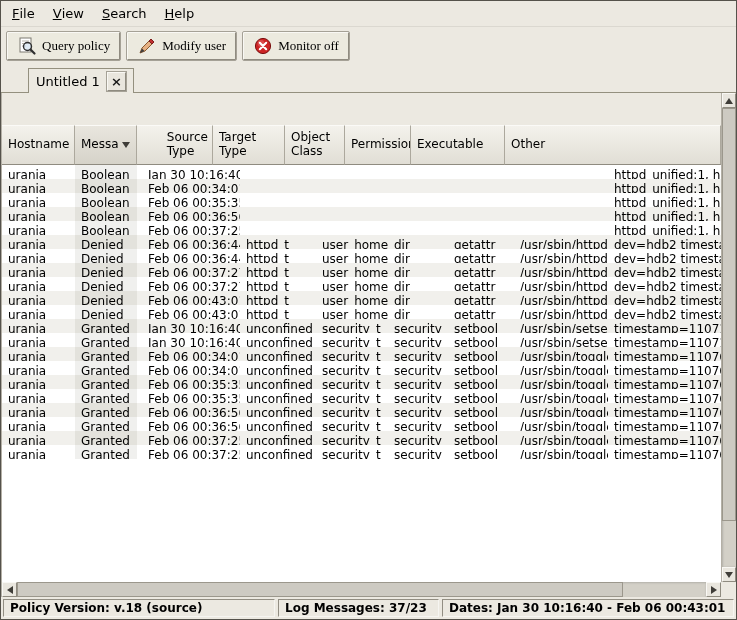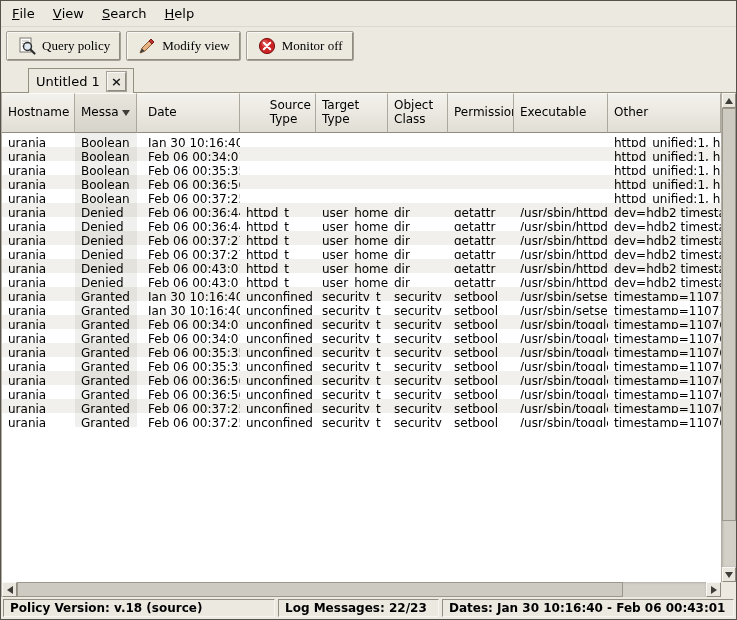--- a/index.html
+++ b/index.html
@@ -199,7 +199,7 @@
           <path d="M3 17 L5 12.5 L7.5 15 Z" fill="#3c3c3c"></path>
         </svg>
       </span>
-      <span>Modify view</span>
+      <span>Modify user</span>
     </button>
     <button class="tbtn">
       <span>

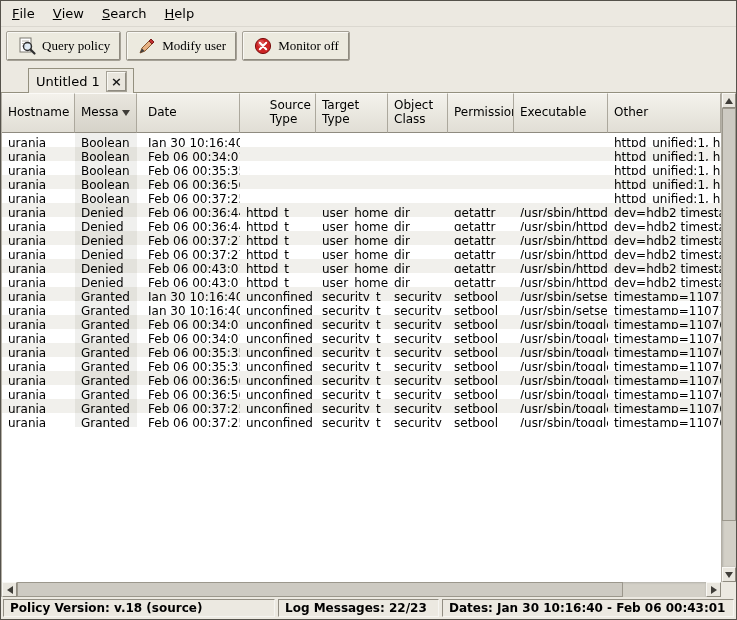--- a/index.html
+++ b/index.html
@@ -70,7 +70,7 @@
   
   .content { flex: 1 1 auto; display: flex; flex-direction: column; background: #ece9e1; min-height: 0; }
   .table-wrap { flex: 1 1 auto; display: flex; min-height: 0; border-left: 1px solid #b4b0a6; }
-  .table-main { flex: 1 1 auto; display: flex; flex-direction: column; min-width: 0; background: #fff; }
+  .table-main { flex: 1 1 auto; display: flex; flex-direction: column; min-width: 0; background: #fff; margin-top: 32px; }
 
   .thead { display: flex; flex: 0 0 40px; height: 40px; background: #e8e5dd; }
   .hcell {

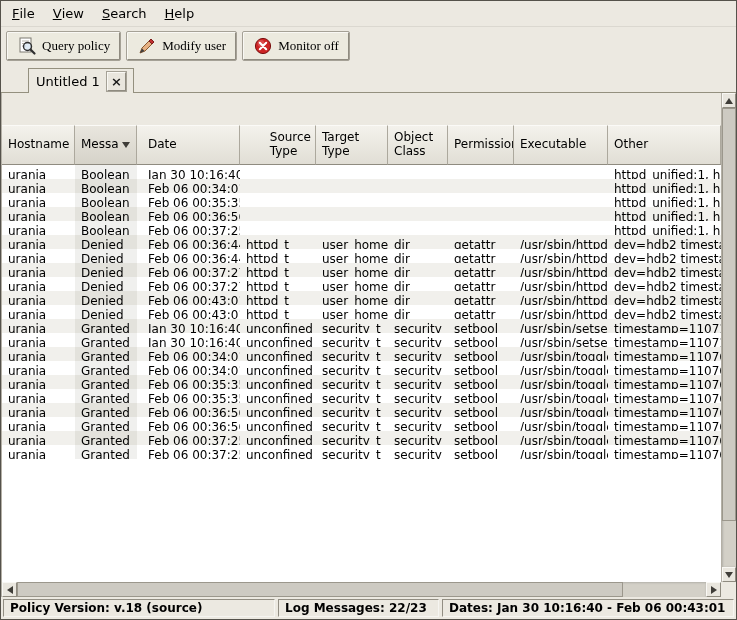--- a/index.html
+++ b/index.html
@@ -228,7 +228,6 @@
         <div class="thead">
           <div class="hcell c0"><span>Hostname</span></div>
           <div class="hcell c1 sorted"><span>Messa</span><span class="sort-arrow"></span></div>
-          <div class="hcell c2"><span>Date</span></div>
           <div class="hcell c3"><span>Source
 Type</span></div>
           <div class="hcell c4"><span>Target

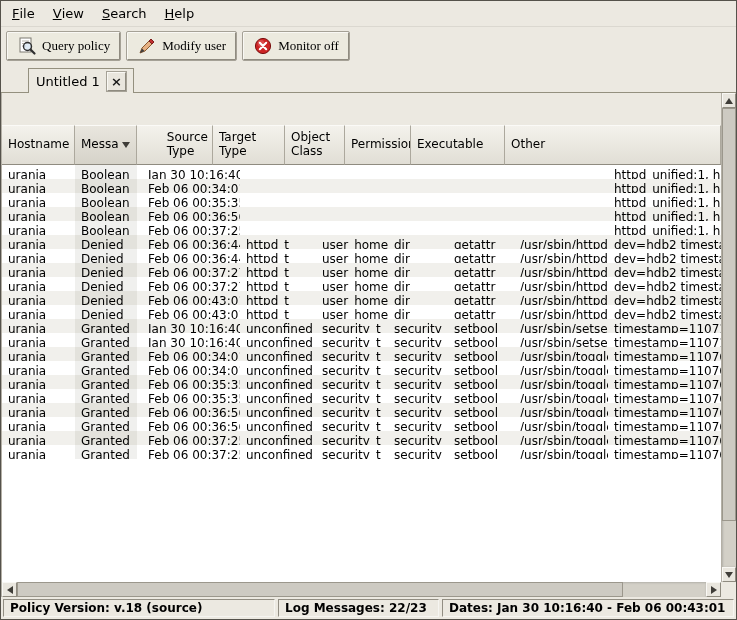--- a/index.html
+++ b/index.html
@@ -505,7 +505,7 @@
         <span>Policy Version: v.18 (source)</span>
       </div>
     <div class="status-panel p2">
-        <span>Log Messages: 22/23</span>
+        <span>Log Messages: 37/23</span>
       </div>
     <div class="status-panel p3">
         <span>Dates: Jan 30 10:16:40 - Feb 06 00:43:01</span>

